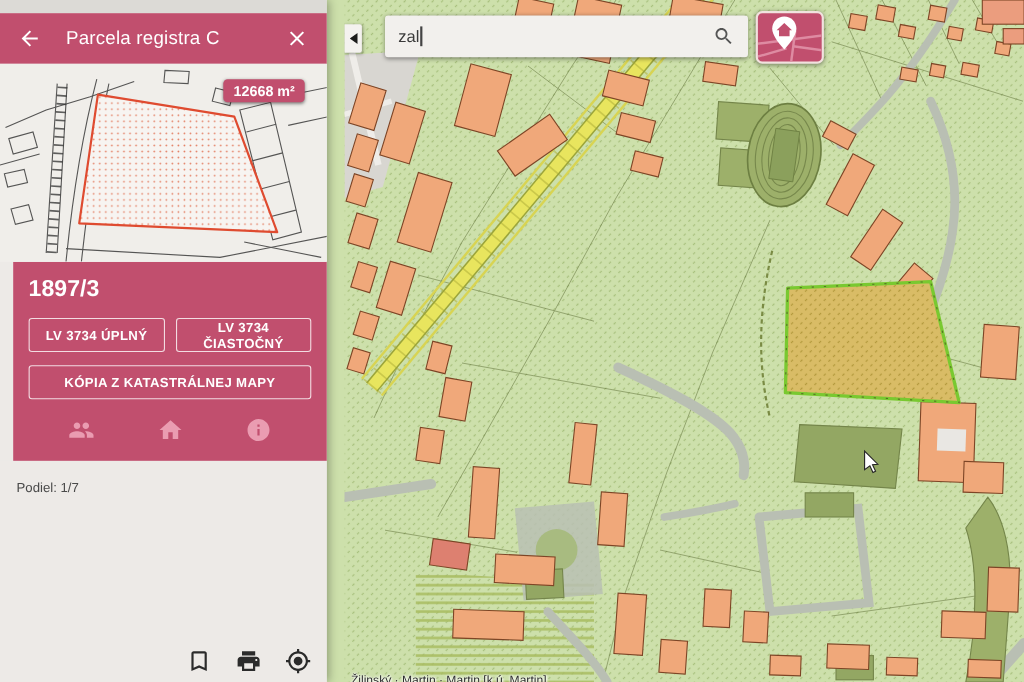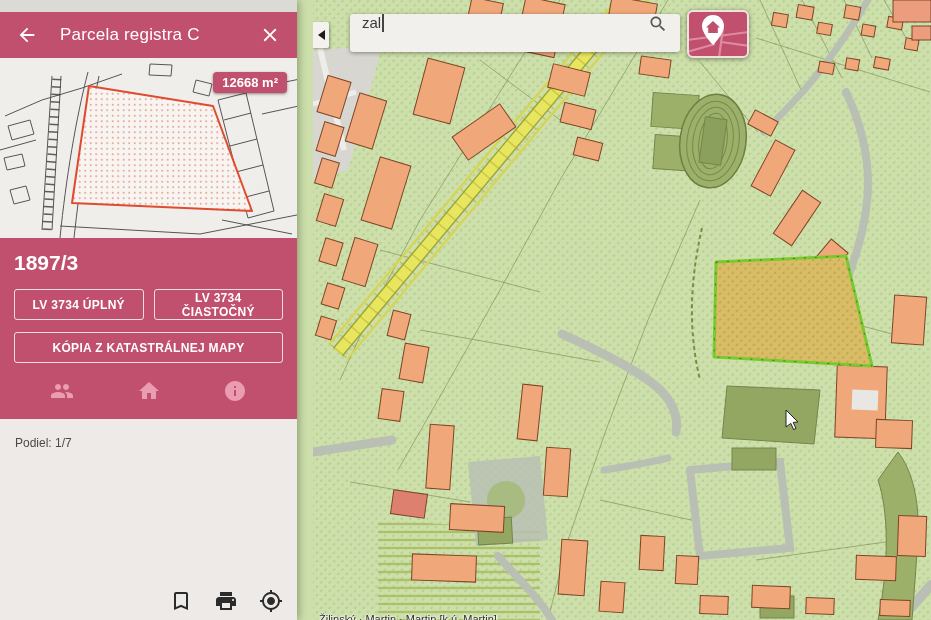--- a/index.html
+++ b/index.html
@@ -43,7 +43,7 @@
   .map{position:absolute;left:313px;top:0;width:618px;height:620px;overflow:hidden;}
   .map > svg.canvas{position:absolute;left:0;top:0;}
   .search-bar{position:absolute;left:37px;top:14px;width:330px;height:38px;background:#f2f0ed;
-              border-radius:3px;box-shadow:0 1px 4px rgba(0,0,0,.4);display:flex;
+              border-radius:3px;box-shadow:0 1px 4px rgba(0,0,0,.4);display:flex;align-items:center;
               padding:0 12px;box-sizing:border-box;cursor:text;z-index:4;}
   .search-text{font-size:15px;color:#3a3a3a;}
   .caret{display:inline-block;width:1.5px;height:18px;background:#444;margin-left:1px;vertical-align:middle;}

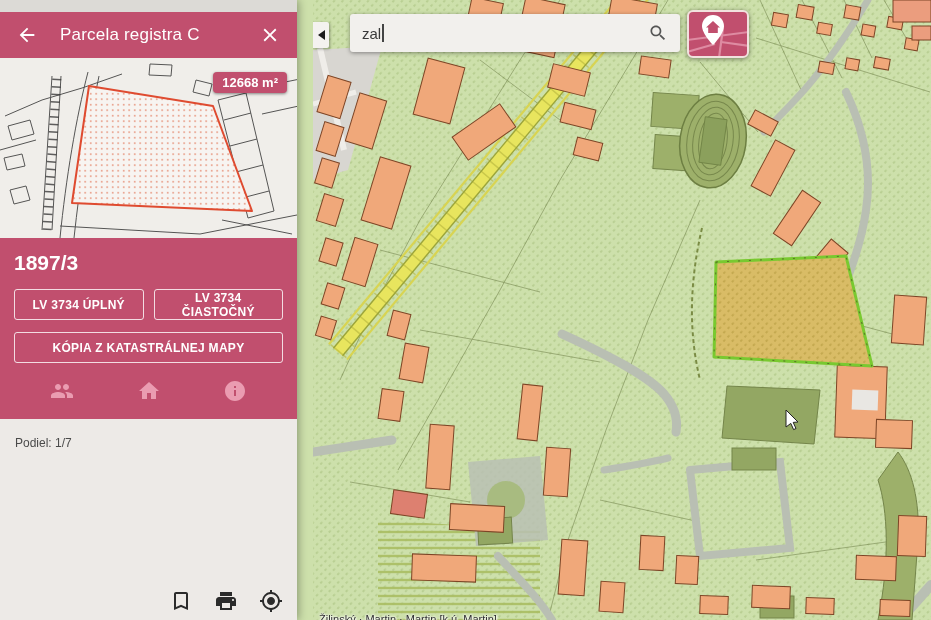--- a/index.html
+++ b/index.html
@@ -17,7 +17,7 @@
 
   .minimap{position:relative;height:180px;background:#f0eeea;flex:none;overflow:hidden;}
   .minimap svg{position:absolute;left:0;top:0;}
-  .area-badge{position:absolute;top:14px;right:10px;background:#c14f6e;color:#fff;
+  .area-badge{position:absolute;top:14px;right:20px;background:#c14f6e;color:#fff;
               font-size:13px;font-weight:bold;padding:3px 9px;border-radius:4px;
               box-shadow:0 1px 3px rgba(0,0,0,.45);}
 

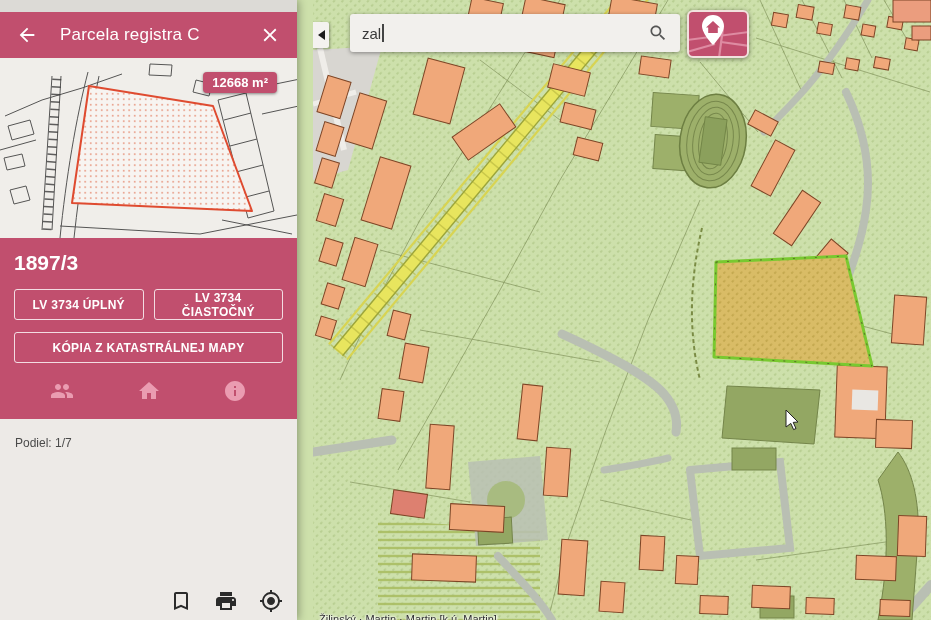--- a/index.html
+++ b/index.html
@@ -21,7 +21,7 @@
               font-size:13px;font-weight:bold;padding:3px 9px;border-radius:4px;
               box-shadow:0 1px 3px rgba(0,0,0,.45);}
 
-  .info{background:#c14f6e;color:#fff;padding:13px 14px 10px 14px;flex:none;}
+  .info{background:#c14f6e;color:#fff;padding:13px 14px 10px 14px;flex:none;margin-left:12px;}
   .parcel-number{font-size:21px;font-weight:bold;}
   .parcel-subtitle{font-size:12.5px;margin-top:4px;opacity:.95;}
   .btn-row{display:flex;gap:10px;margin-top:14px;}

